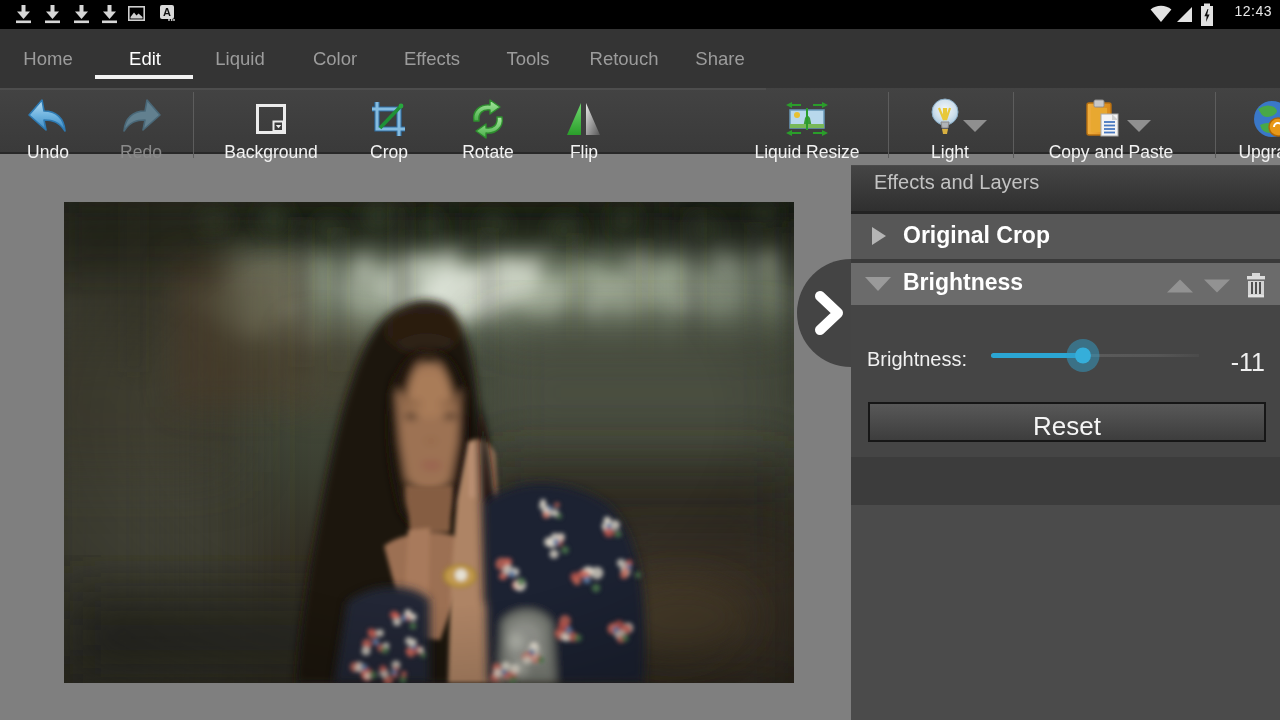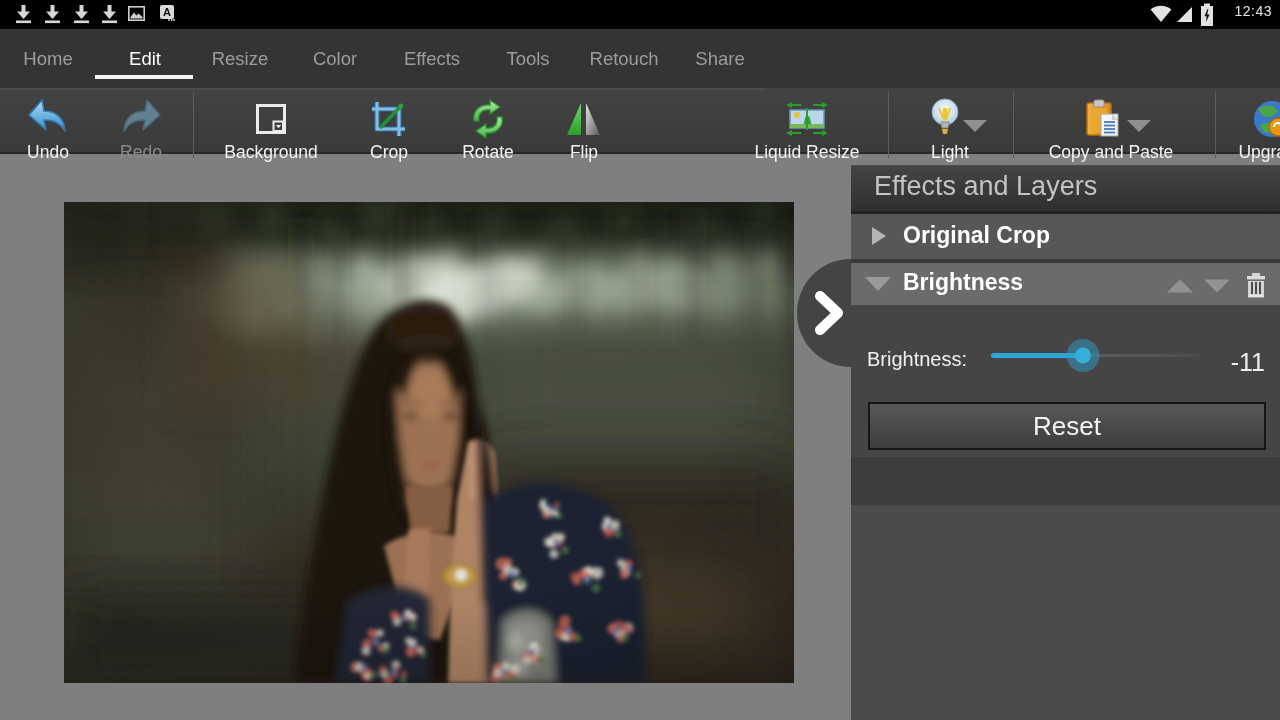--- a/index.html
+++ b/index.html
@@ -391,7 +391,7 @@
   <div class="abs" id="menubar">
     <span class="mitem" style="left:48px">Home</span>
     <span class="mitem sel" style="left:145px">Edit</span>
-    <span class="mitem" style="left:240px">Resize</span>
+    <span class="mitem" style="left:240px">Liquid</span>
     <span class="mitem" style="left:335px">Color</span>
     <span class="mitem" style="left:432px">Effects</span>
     <span class="mitem" style="left:528px">Tools</span>

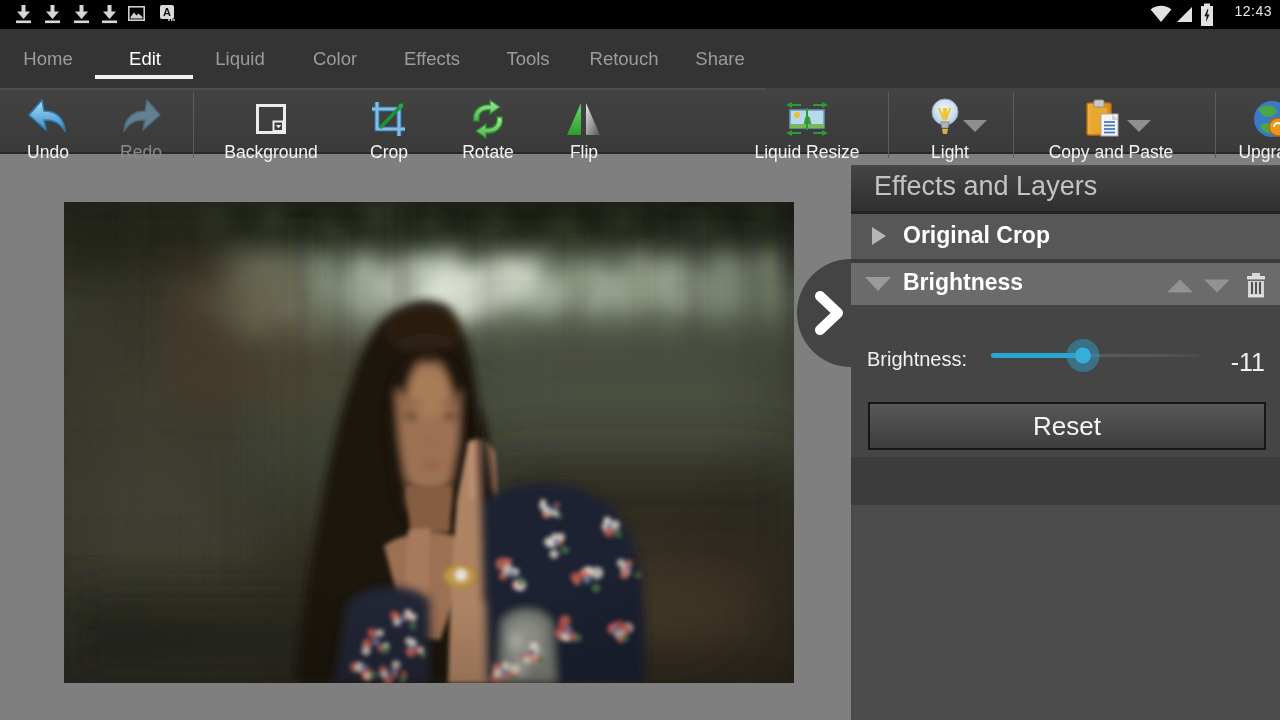--- a/index.html
+++ b/index.html
@@ -31,7 +31,7 @@
   #panel { left:851px; top:165px; width:429px; height:555px; background:#4b4b4b; }
   #phead { position:absolute; left:0; top:1px; width:429px; height:48px;
      background:linear-gradient(#454545,#2f2f2f); border-bottom:3px solid #232323; }
-  #phead span { position:absolute; left:23px; top:5px; font-size:27px; color:#c3c3c3; }
+  #phead span { position:absolute; left:23px; top:5px; font-size:20px; color:#c3c3c3; }
   #prow1 { position:absolute; left:0; top:49px; width:429px; height:45px; background:#575757; }
   #psep1 { position:absolute; left:0; top:94px; width:429px; height:4px; background:#3a3a3a; }
   #prow2 { position:absolute; left:0; top:98px; width:429px; height:42px; background:#6b6b6b; }

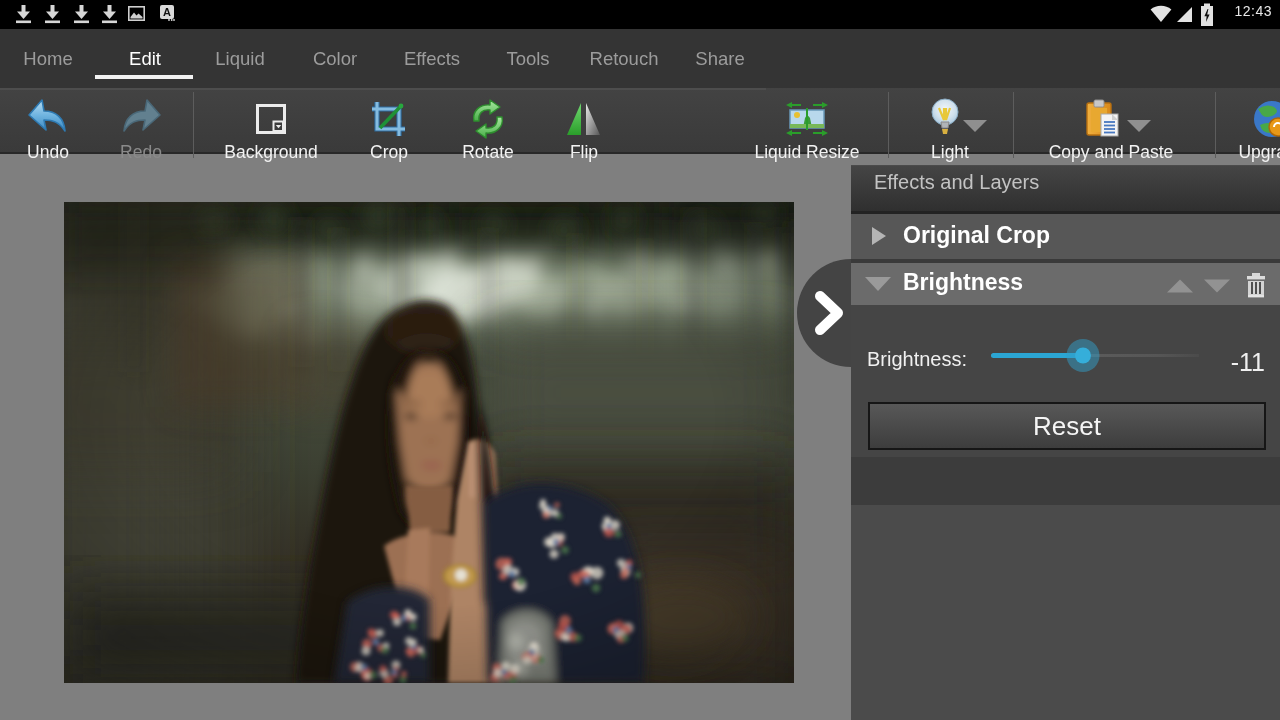--- a/index.html
+++ b/index.html
@@ -40,7 +40,7 @@
   #pstrip { position:absolute; left:0; top:292px; width:429px; height:48px; background:#3c3c3c; }
   #blabel { position:absolute; left:16px; top:43px; font-size:20px; color:#f0f0f0; }
   #bval { position:absolute; right:15px; top:43px; font-size:25px; color:#f0f0f0; }
-  #resetbtn { position:absolute; left:17px; top:237px; width:398px; height:48px;
+  #resetbtn { position:absolute; left:17px; top:237px; width:398px; height:40px;
     background:linear-gradient(#585858,#3d3d3d); border:2px solid #161616;
     color:#f5f5f5; font-size:26px; text-align:center; line-height:44px; }
   

